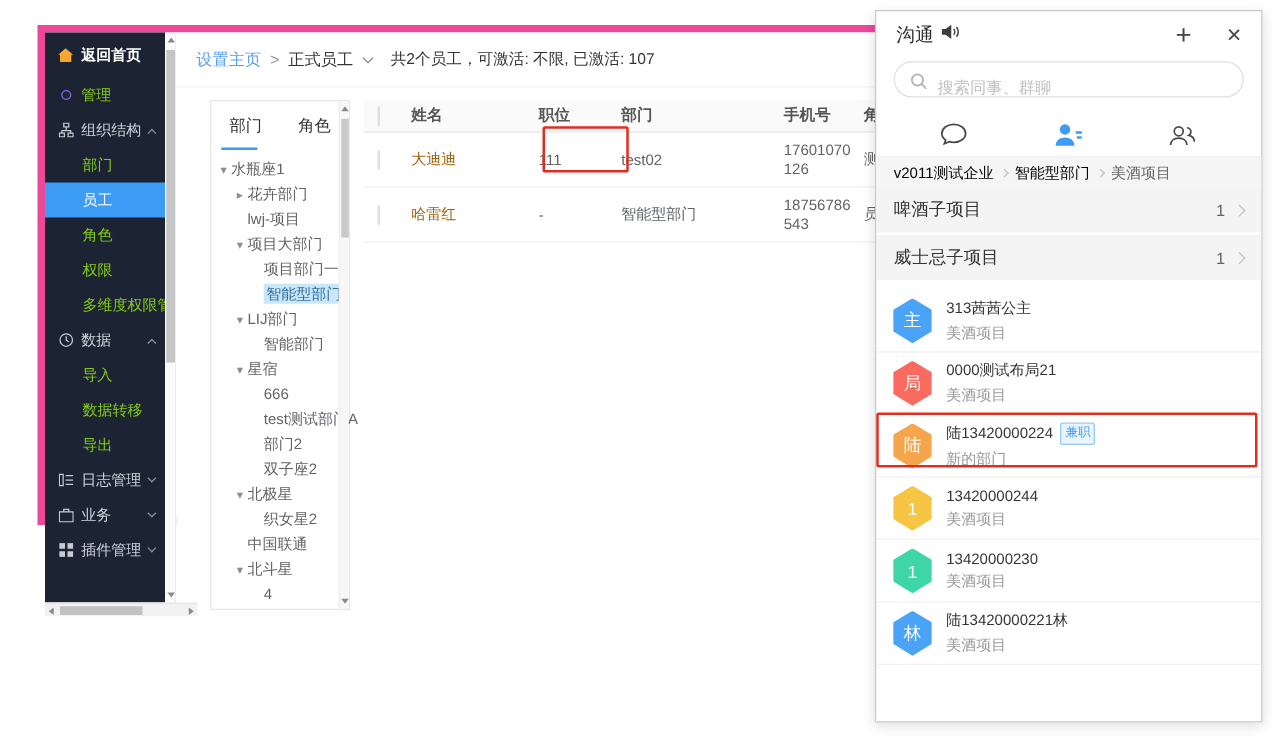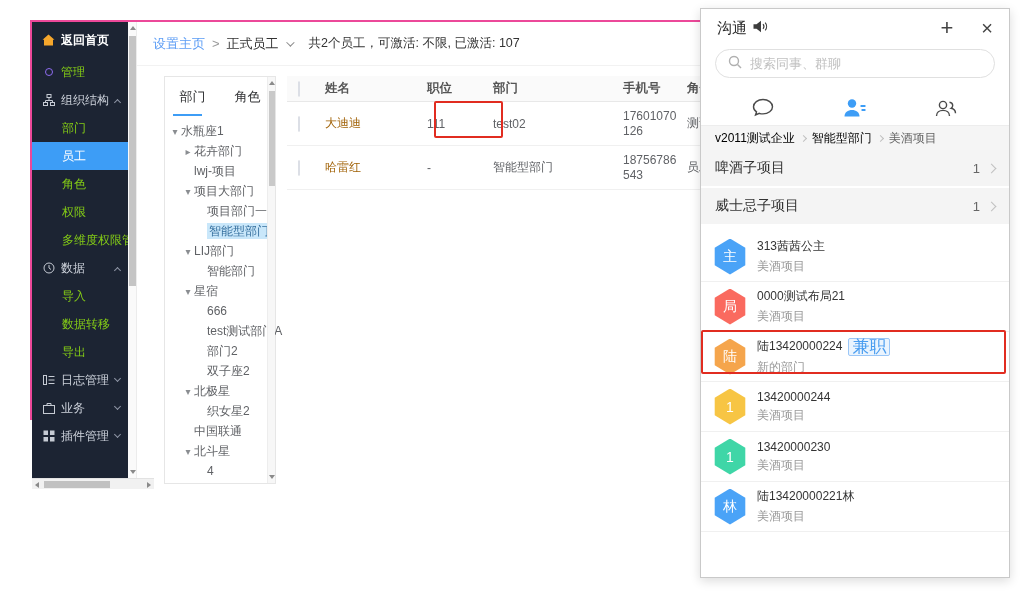--- a/index.html
+++ b/index.html
@@ -10,7 +10,7 @@
   }
   
   .main-window { position:absolute; left:30px; top:20px; width:677px; height:400px;
-    background:#fff; border:2px solid #ec4899; }
+    background:#fff; border:6px solid #ec4899; }
   
   .sidebar { position:absolute; left:0; top:0; width:96px; height:456px; background:#1c2433; overflow:hidden; }
   .side-item { position:relative; height:28px; display:flex; align-items:center; gap:6px;

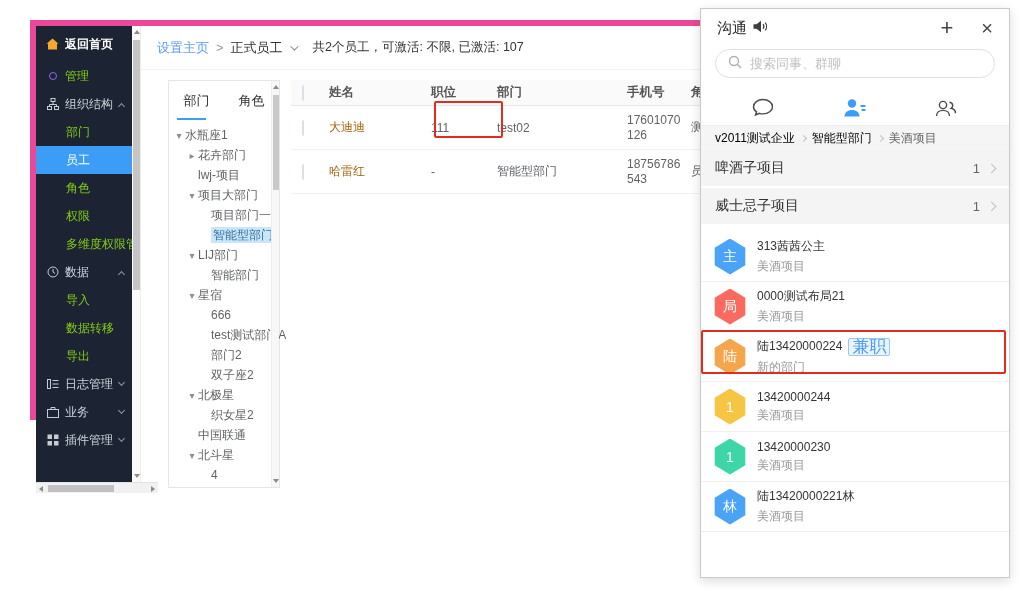--- a/index.html
+++ b/index.html
@@ -85,7 +85,7 @@
   .rp-plus { font-size:22px; color:#444; margin-right:28px; cursor:pointer; line-height:1; }
   .rp-close { font-size:20px; color:#444; cursor:pointer; line-height:1; }
   .rp-search { margin:2px 14px 12px; height:29px; border:1px solid #e0e0e0; border-radius:15px;
-    display:flex; align-items:center; padding:0 12px; gap:8px; }
+    display:flex; align-items:flex-end; padding:0 12px; gap:8px; }
   .rp-search input { border:none; outline:none; flex:1; font-size:13px; color:#666; background:transparent;
     font-family:inherit; }
   .rp-search input::placeholder { color:#c0c0c0; }

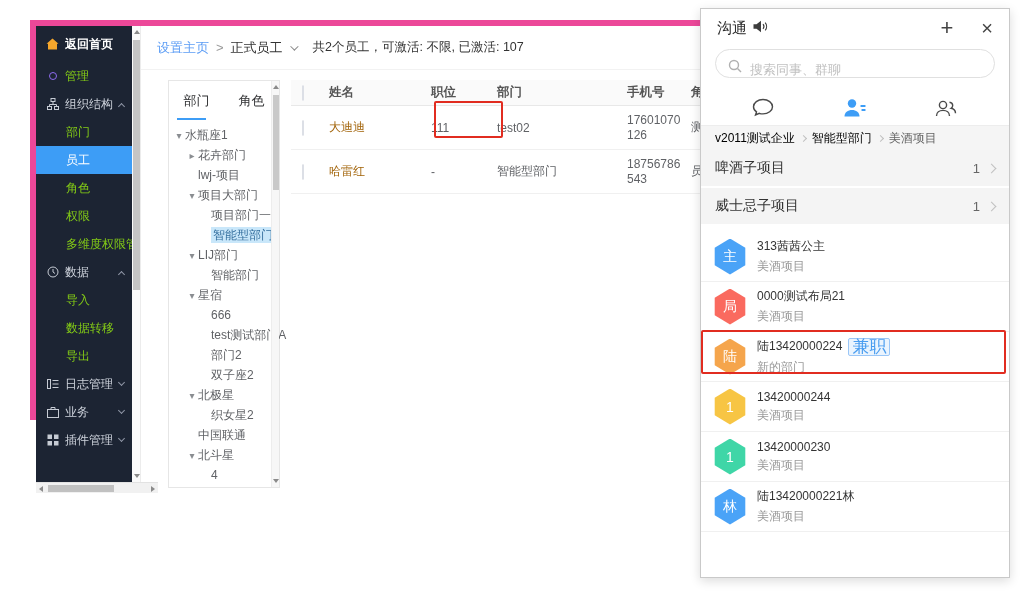--- a/index.html
+++ b/index.html
@@ -111,7 +111,7 @@
   .c-info { min-width:0; }
   .c-nameline { display:flex; align-items:center; gap:6px; }
   .c-nm { font-size:12px; color:#333; }
-  .badge { font-size:17px; color:#4a9df0; border:1px solid #9ac6f7; background:#eaf4fe;
+  .badge { font-size:10px; color:#4a9df0; border:1px solid #9ac6f7; background:#eaf4fe;
     padding:0 3px; border-radius:2px; line-height:16px; height:18px; }
   .c-sub { font-size:12px; color:#9a9a9a; margin-top:3px; }
   

